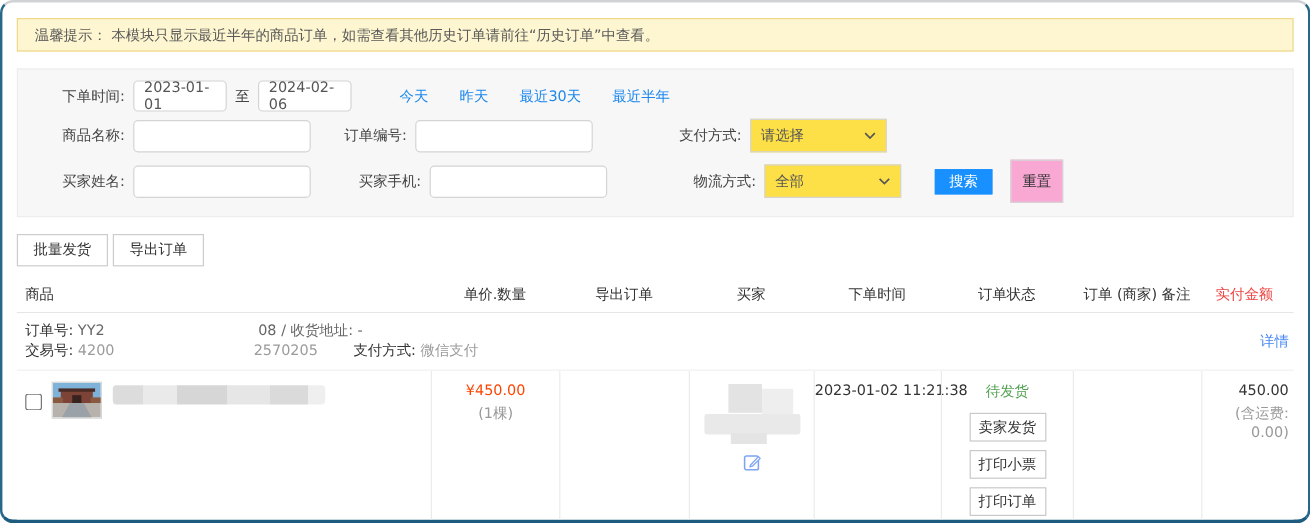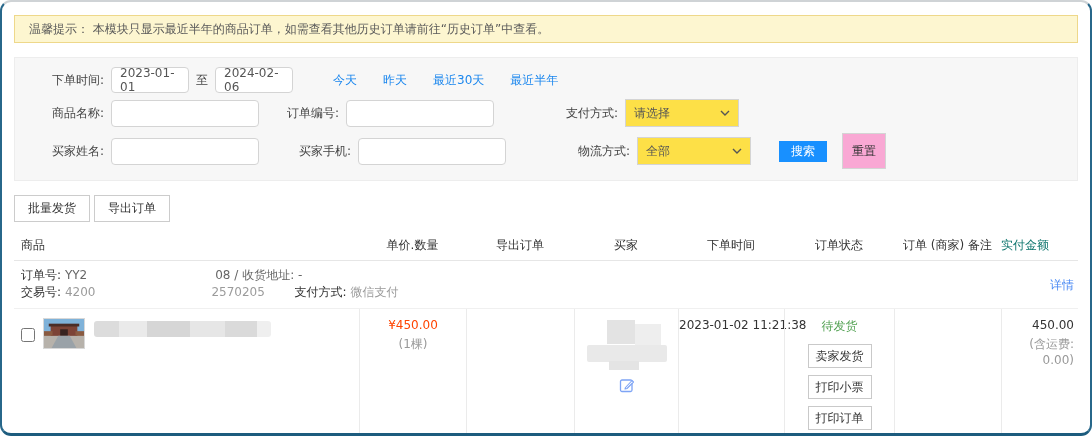--- a/index.html
+++ b/index.html
@@ -71,7 +71,7 @@
   }
   .th { text-align: center; }
   .th.first { text-align: left; padding-left: 7px; }
-  .th.last { text-align: left; padding-right: 5px; color: #0f766e; }
+  .th.last { text-align: center; padding-right: 5px; color: #ef4444; }
   
   .order-info {
     position: relative; border-bottom: 1px solid #f0f0f0;

